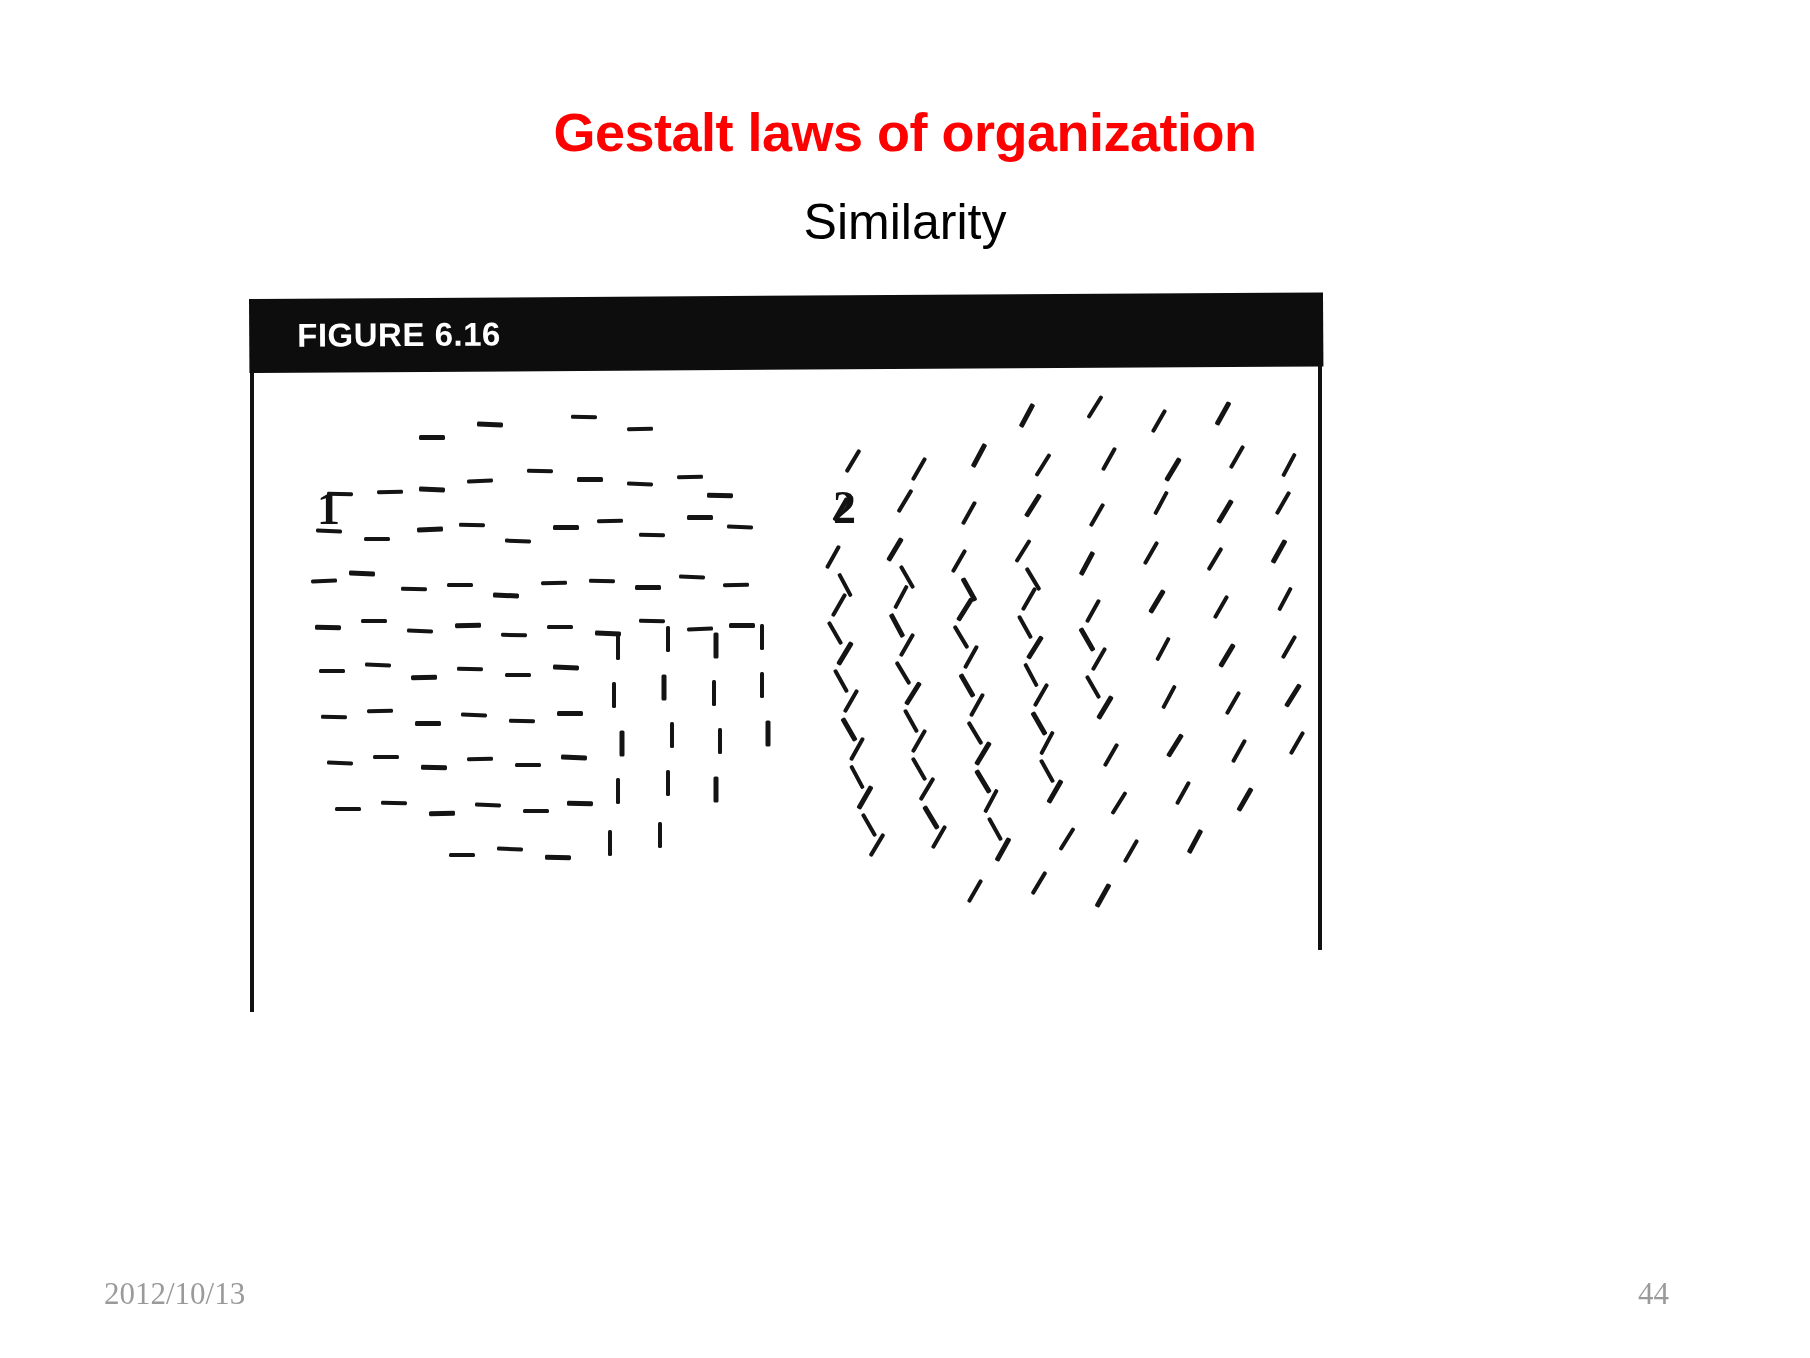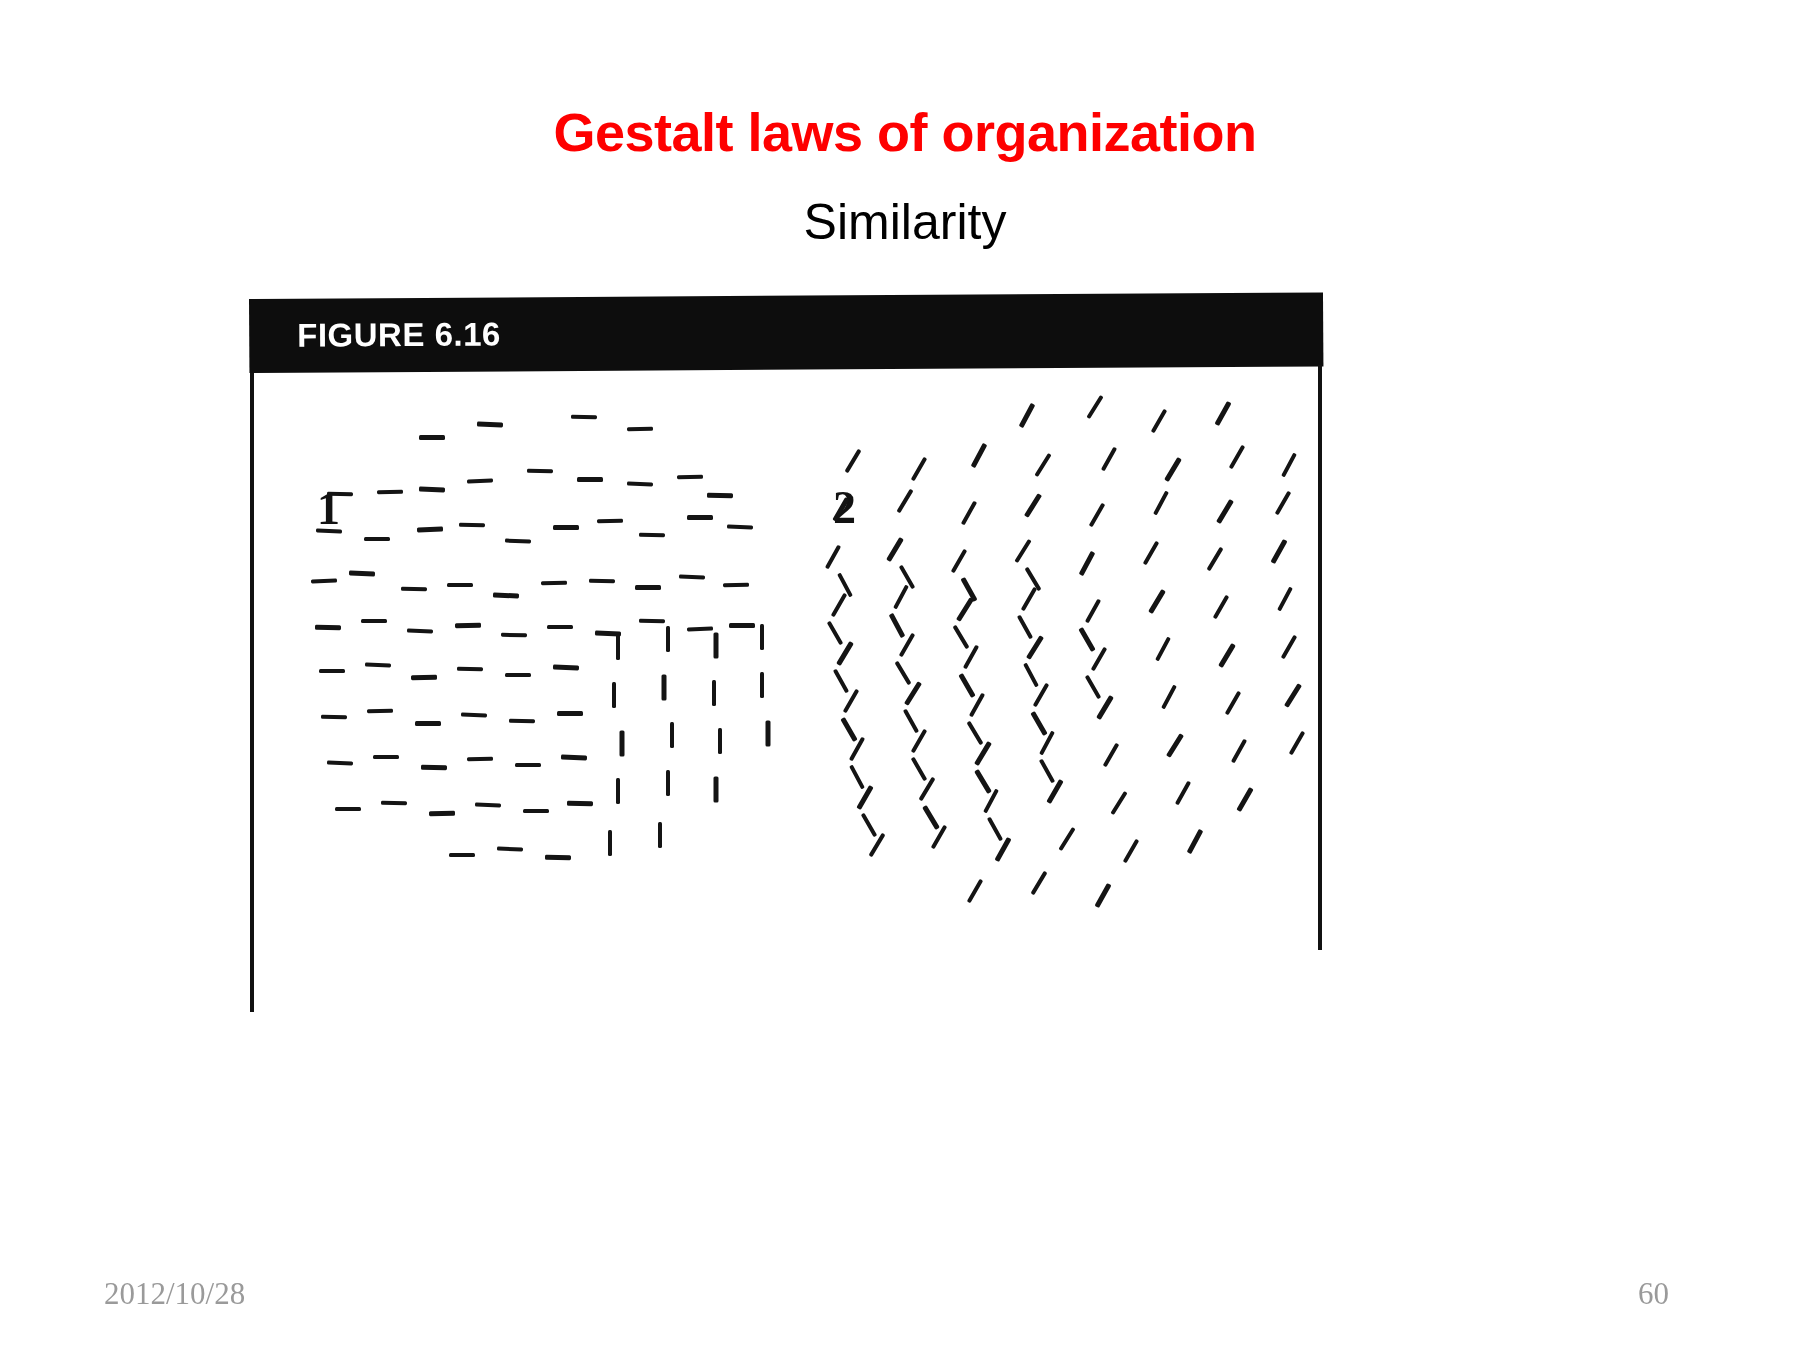--- a/index.html
+++ b/index.html
@@ -329,7 +329,7 @@
 
 </div>
 
-<div id="footer-date" style="position:absolute;left:104px;top:1276px;font-family:'Liberation Serif',serif;font-size:31px;color:#9a9a9a;">2012/10/28</div>
+<div id="footer-date" style="position:absolute;left:104px;top:1276px;font-family:'Liberation Serif',serif;font-size:31px;color:#9a9a9a;">2012/10/13</div>
 
 <div id="footer-page" style="position:absolute;left:1638px;top:1276px;font-family:'Liberation Serif',serif;font-size:31px;color:#9a9a9a;">60</div>
 

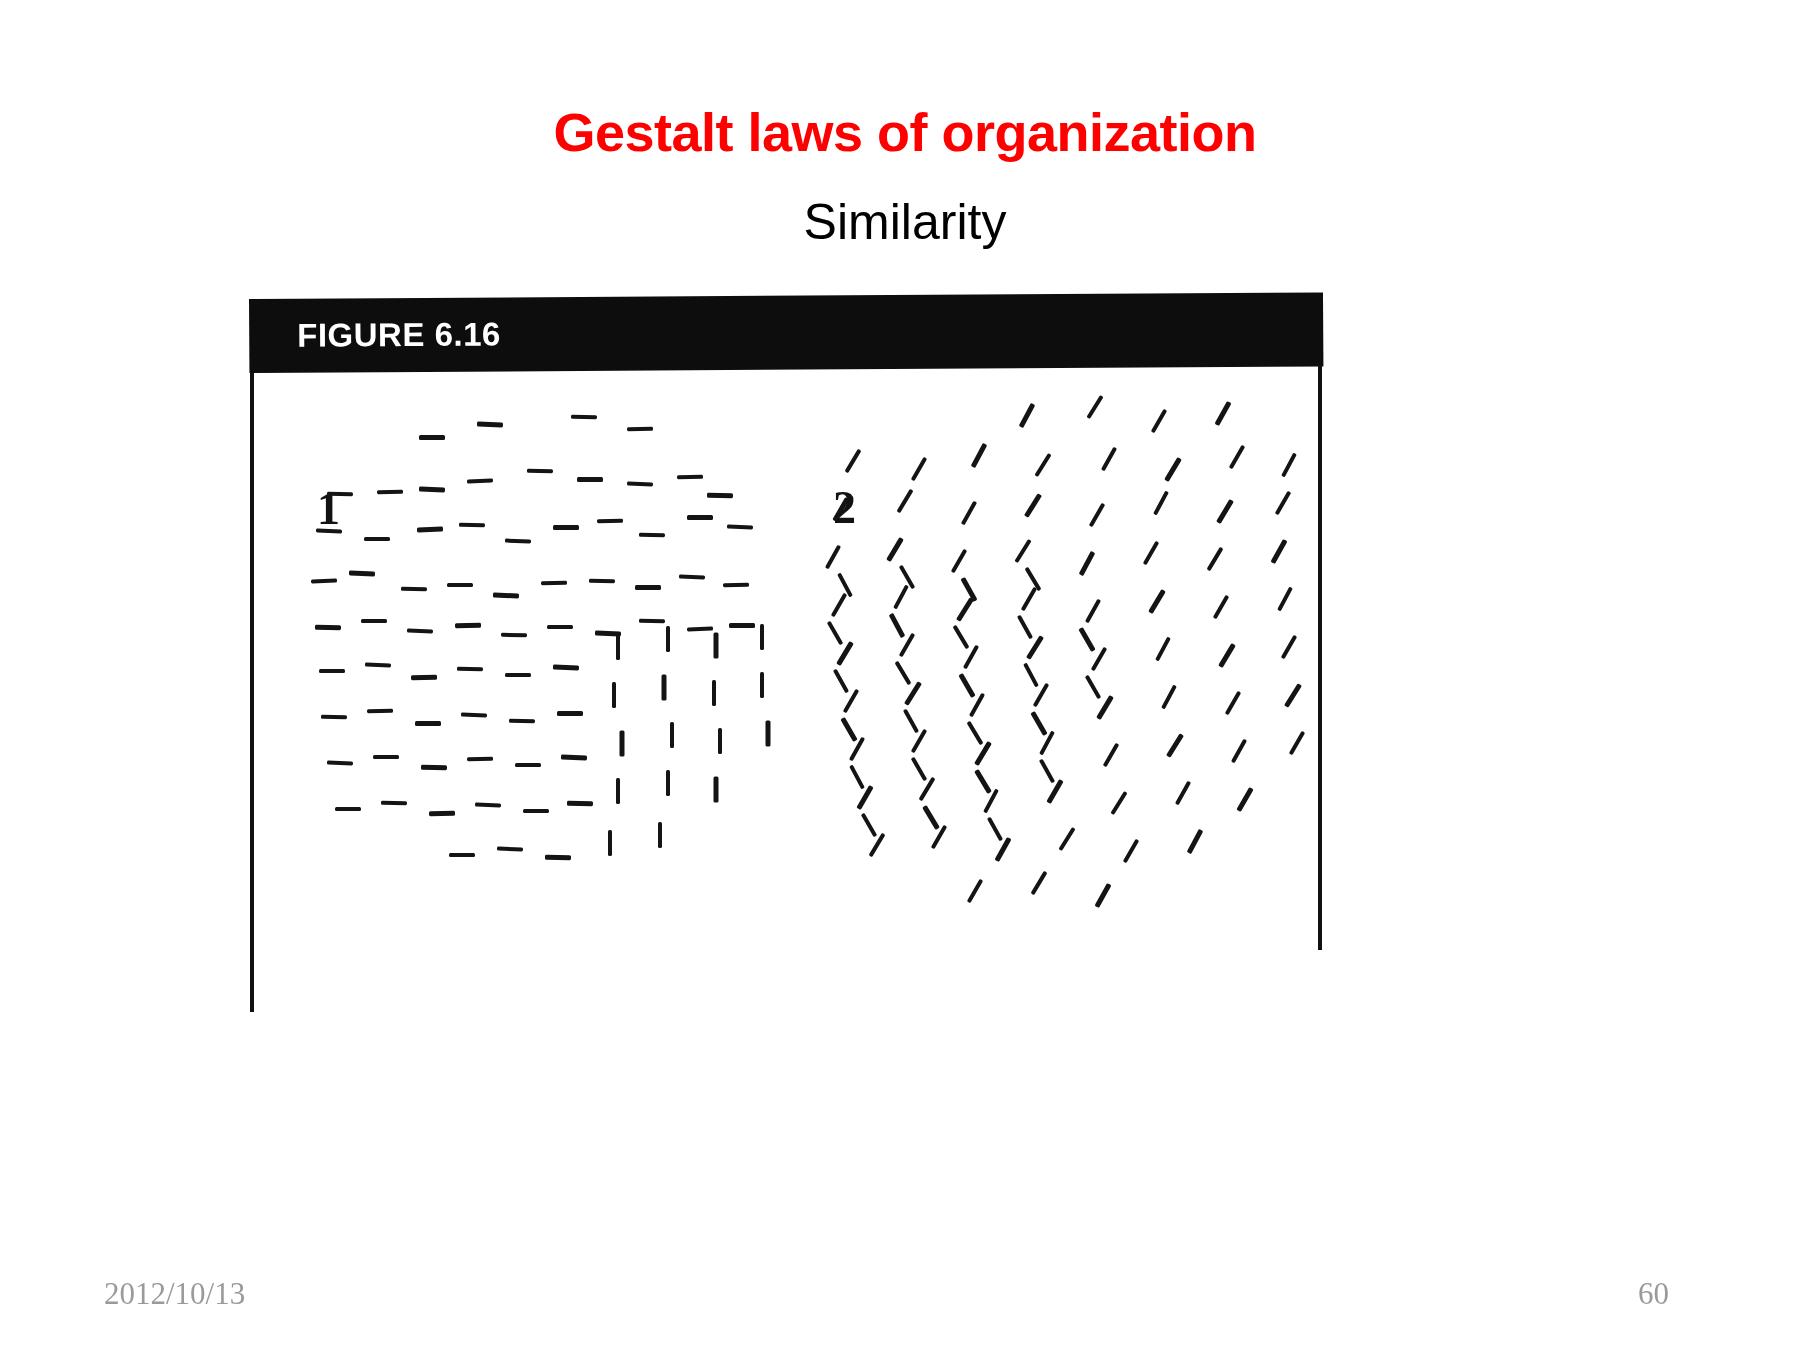--- a/index.html
+++ b/index.html
@@ -331,6 +331,6 @@
 
 <div id="footer-date" style="position:absolute;left:104px;top:1276px;font-family:'Liberation Serif',serif;font-size:31px;color:#9a9a9a;">2012/10/13</div>
 
-<div id="footer-page" style="position:absolute;left:1638px;top:1276px;font-family:'Liberation Serif',serif;font-size:31px;color:#9a9a9a;">60</div>
+<div id="footer-page" style="position:absolute;left:1638px;top:1276px;font-family:'Liberation Serif',serif;font-size:31px;color:#9a9a9a;">44</div>
 
 </body></html>

